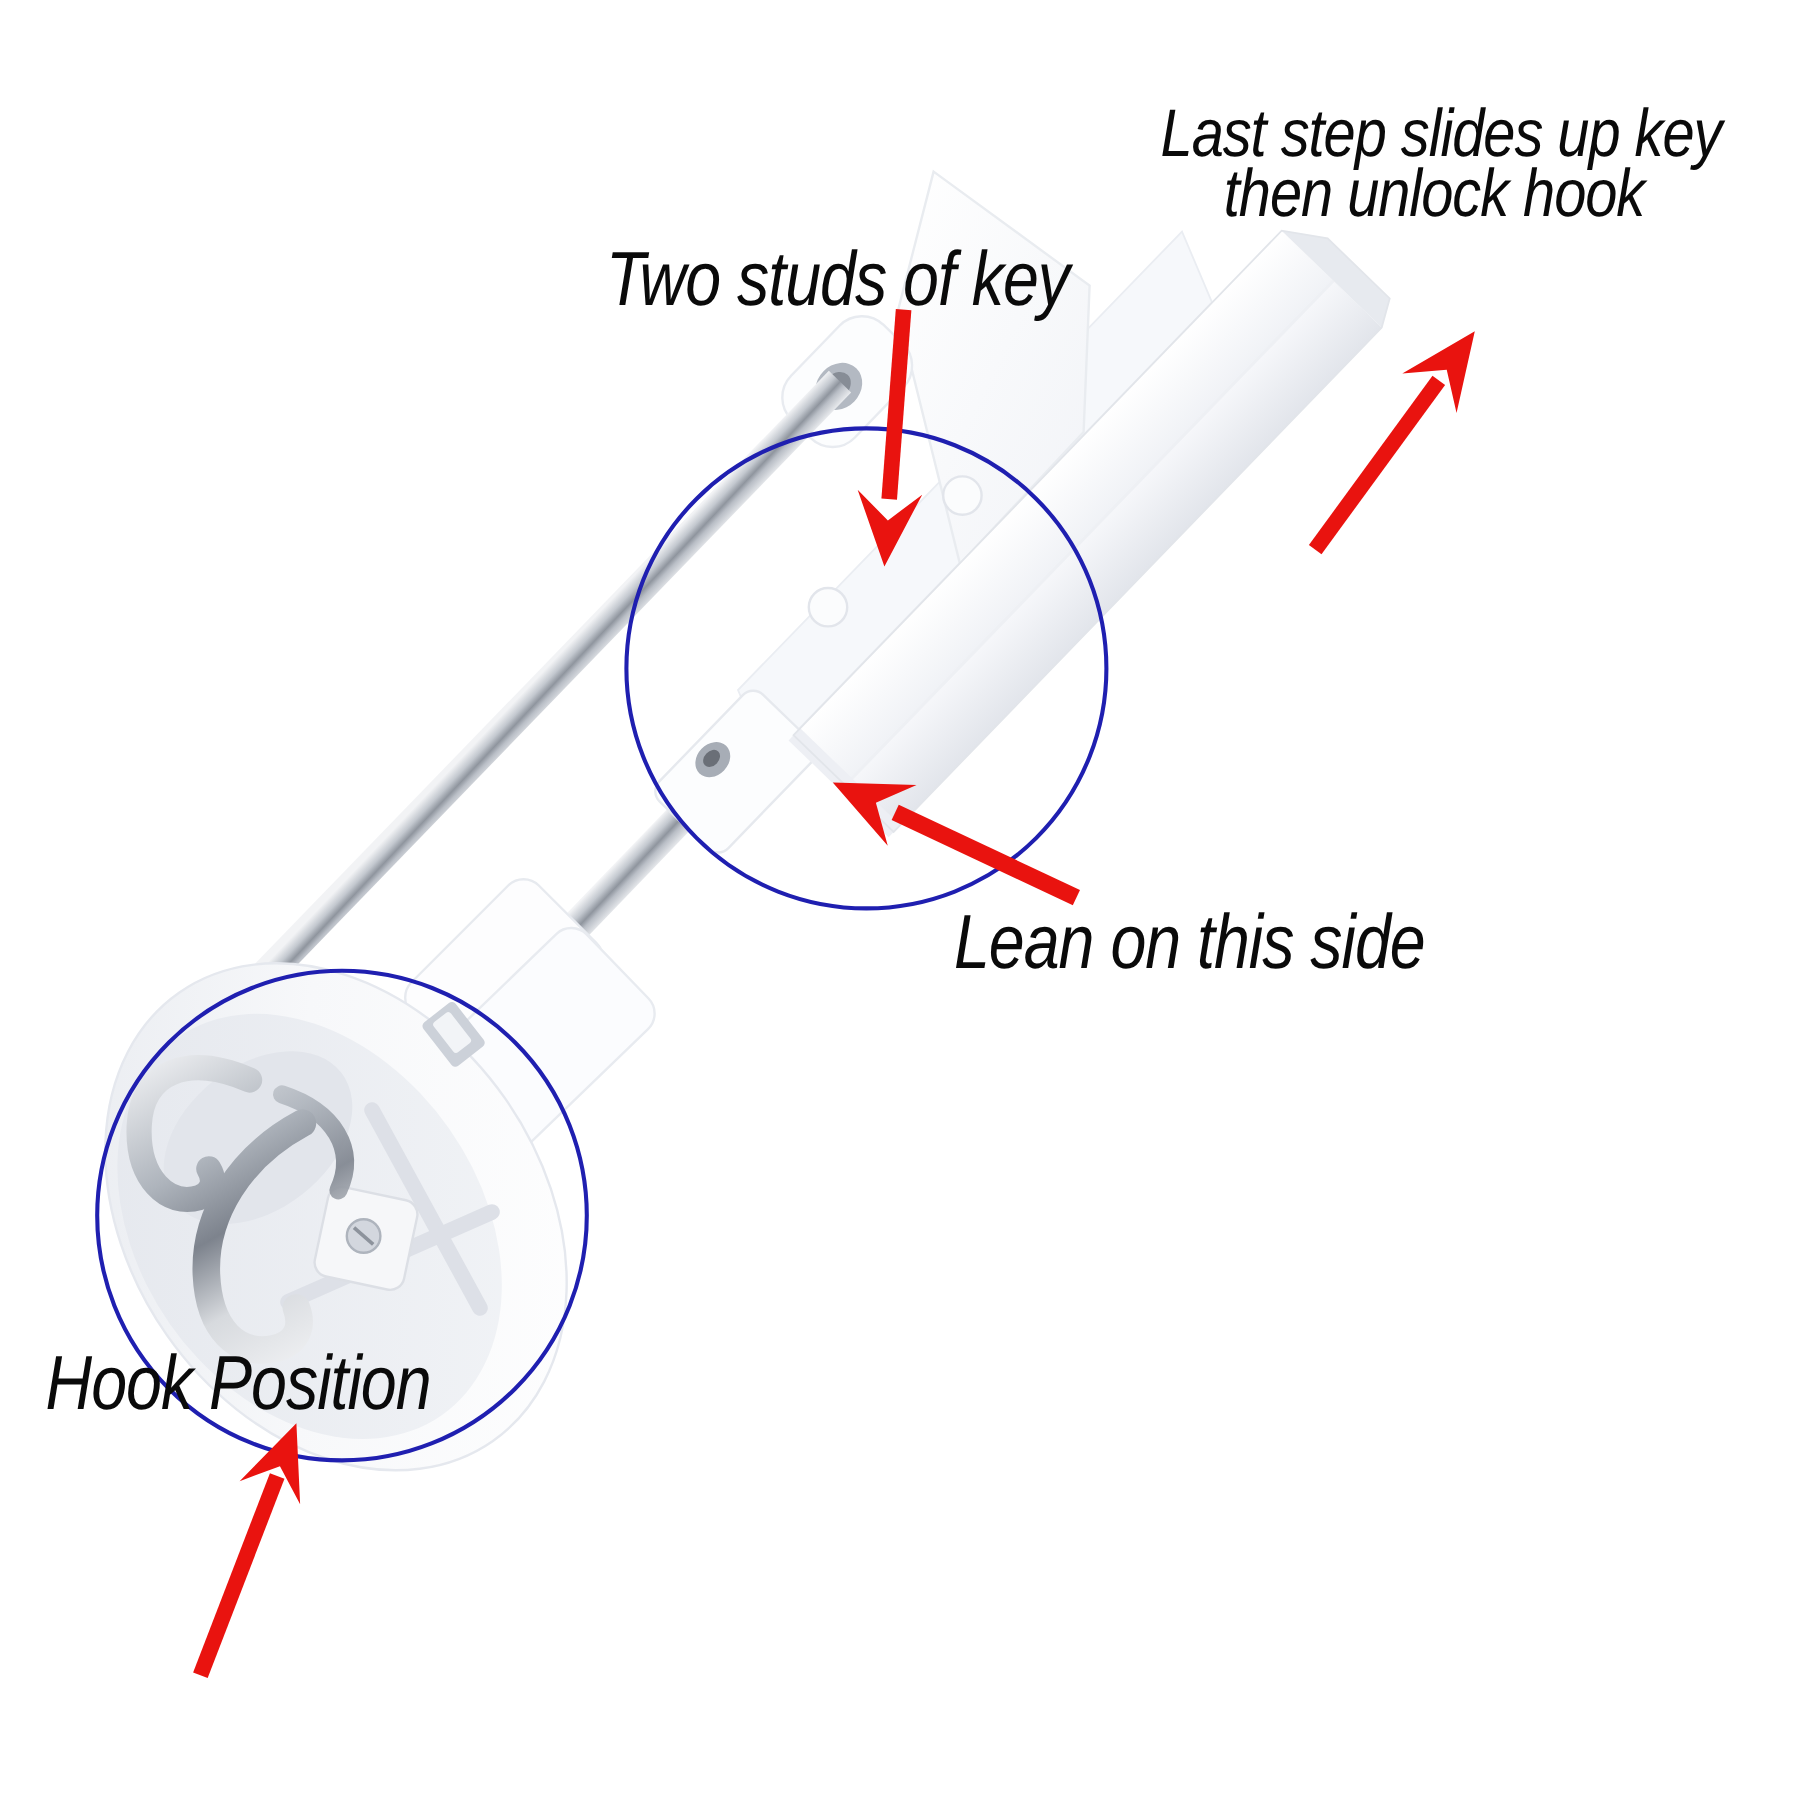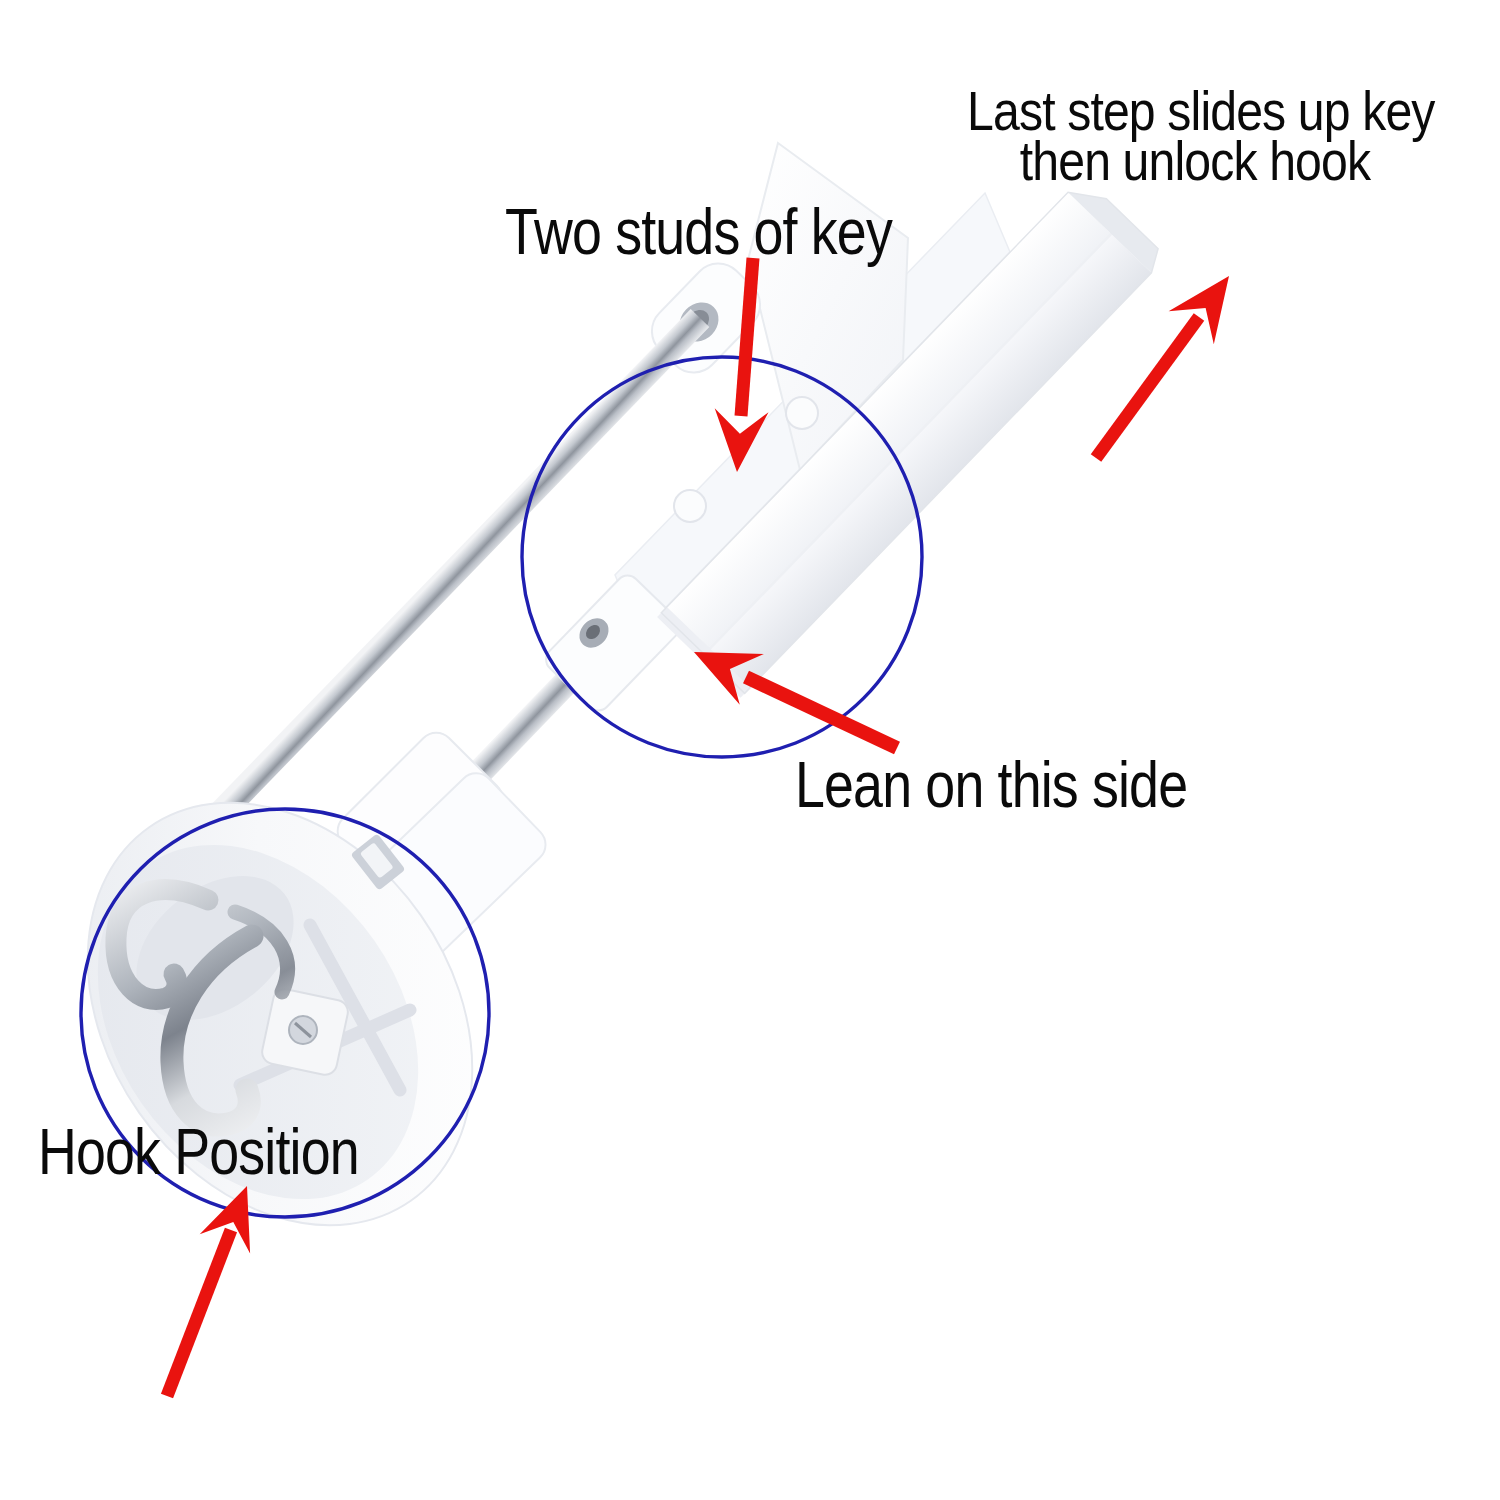--- a/index.html
+++ b/index.html
@@ -11,7 +11,7 @@
   html,body{margin:0;padding:0;background:var(--bg);}
   .canvas{
     position:relative;width:1500px;height:1500px;background:var(--bg);
-    overflow:hidden;font-family:"Liberation Sans","DejaVu Sans",sans-serif;
+    overflow:hidden;font-family:"Liberation Sans","DejaVu Sans",sans-serif;font-style:italic;
   }
   .canvas svg{position:absolute;left:0;top:0;}
   .blue-circle{fill:none;stroke:var(--circle);stroke-width:3.4px;}

